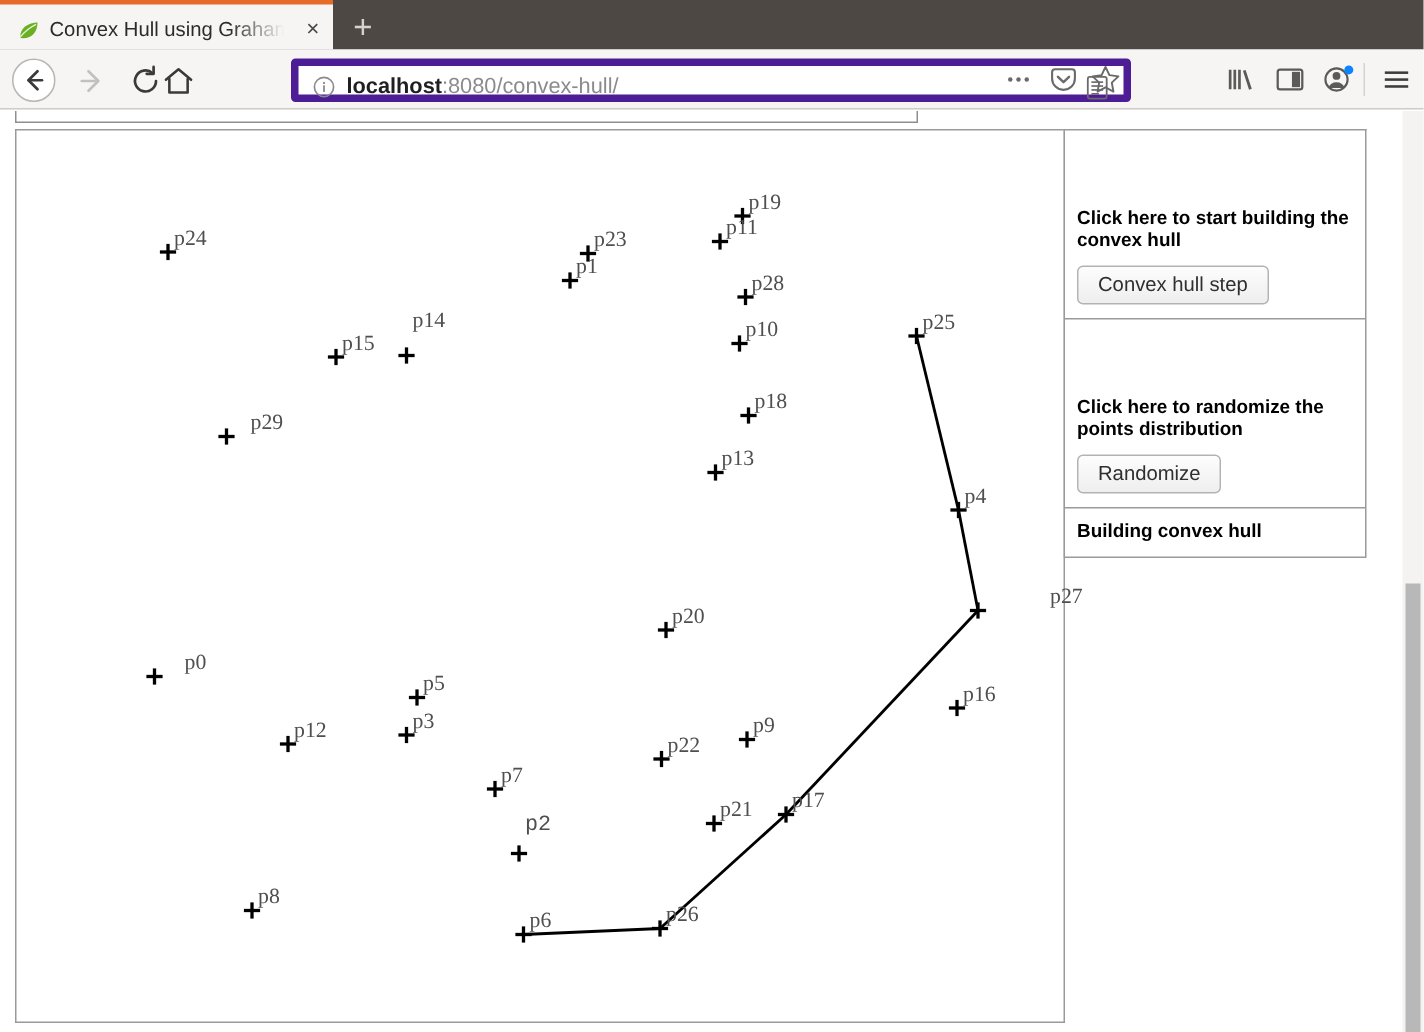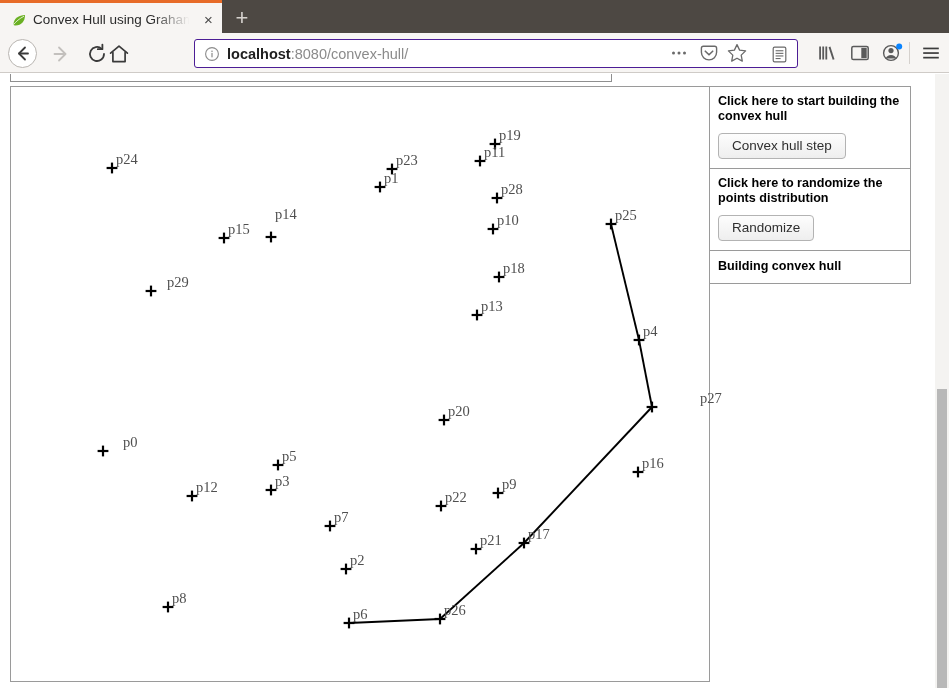--- a/index.html
+++ b/index.html
@@ -93,9 +93,9 @@
 
   #urlbar {
     position: absolute; left: 194px; top: 39px;
-    width: 604px; height: 29px;
-    background: #ffffff;
-    border: 1px solid #4c1d95;
+    width: 560px; height: 29px;
+    background: #ffffff;
+    border: 5px solid #4c1d95;
     border-radius: 3px;
     box-sizing: border-box;
   }

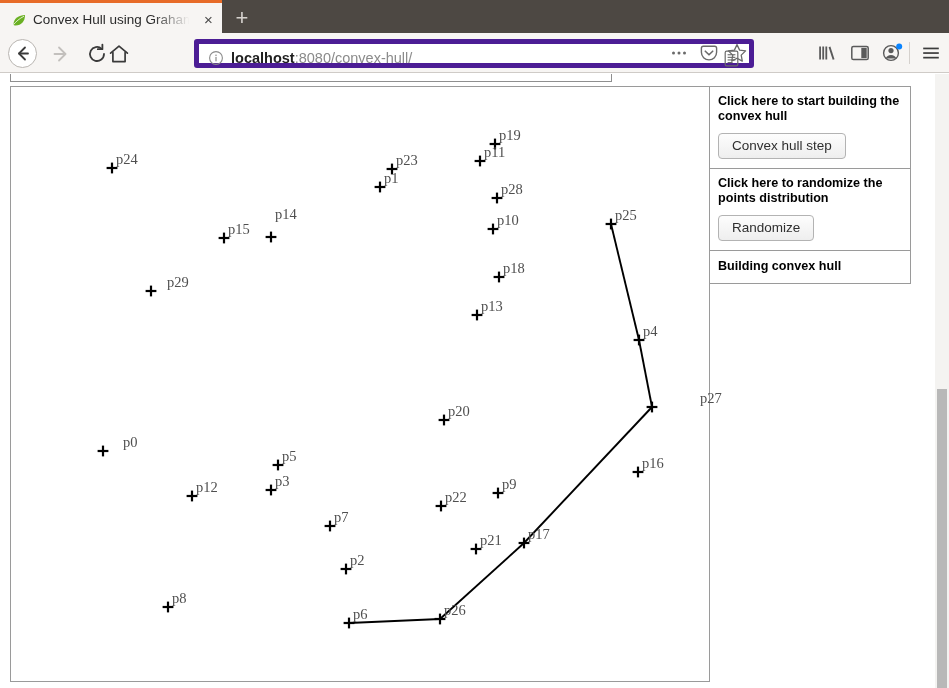--- a/index.html
+++ b/index.html
@@ -188,6 +188,7 @@
     font-weight: bold;
     color: #000000;
     line-height: 15px;
+    margin-top: 44px;
   }
   .panel-btn {
     display: inline-block;

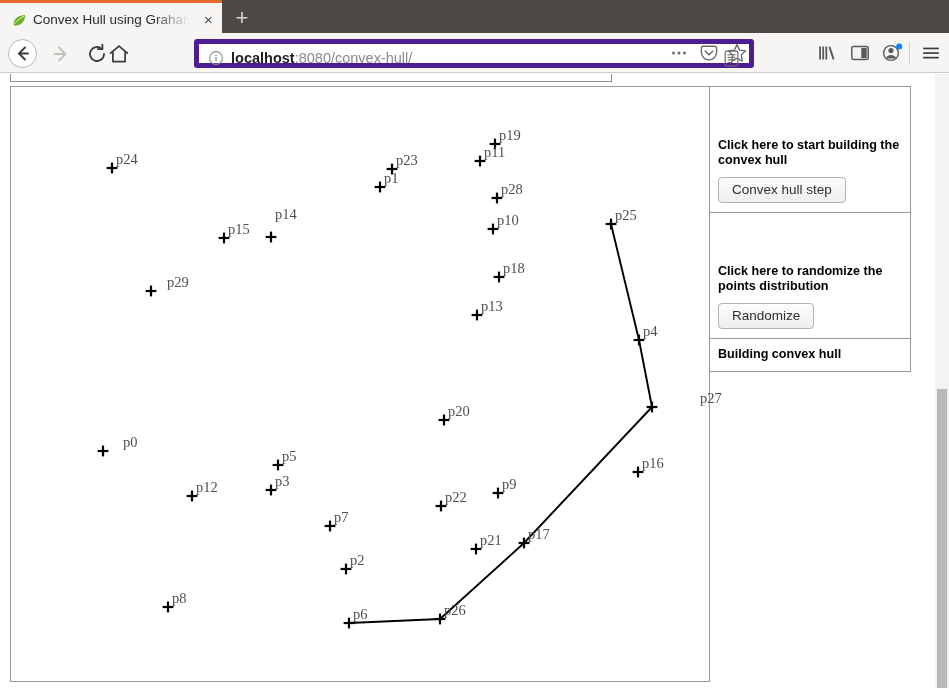--- a/index.html
+++ b/index.html
@@ -479,7 +479,7 @@
       <div id="point-labels">
           <div class="pt-label" style="left: 96px; top: 348px; margin-left: 16px;">p0</div>
           <div class="pt-label" style="left: 373px; top: 84px;">p1</div>
-          <div class="pt-label" style="left: 339px; top: 466px;">p2</div>
+          <div class="pt-label" style="left: 339px; top: 456px; font-family: Liberation Mono, monospace;">p2</div>
           <div class="pt-label" style="left: 264px; top: 387px;">p3</div>
           <div class="pt-label" style="left: 632px; top: 237px;">p4</div>
           <div class="pt-label" style="left: 271px; top: 362px;">p5</div>

